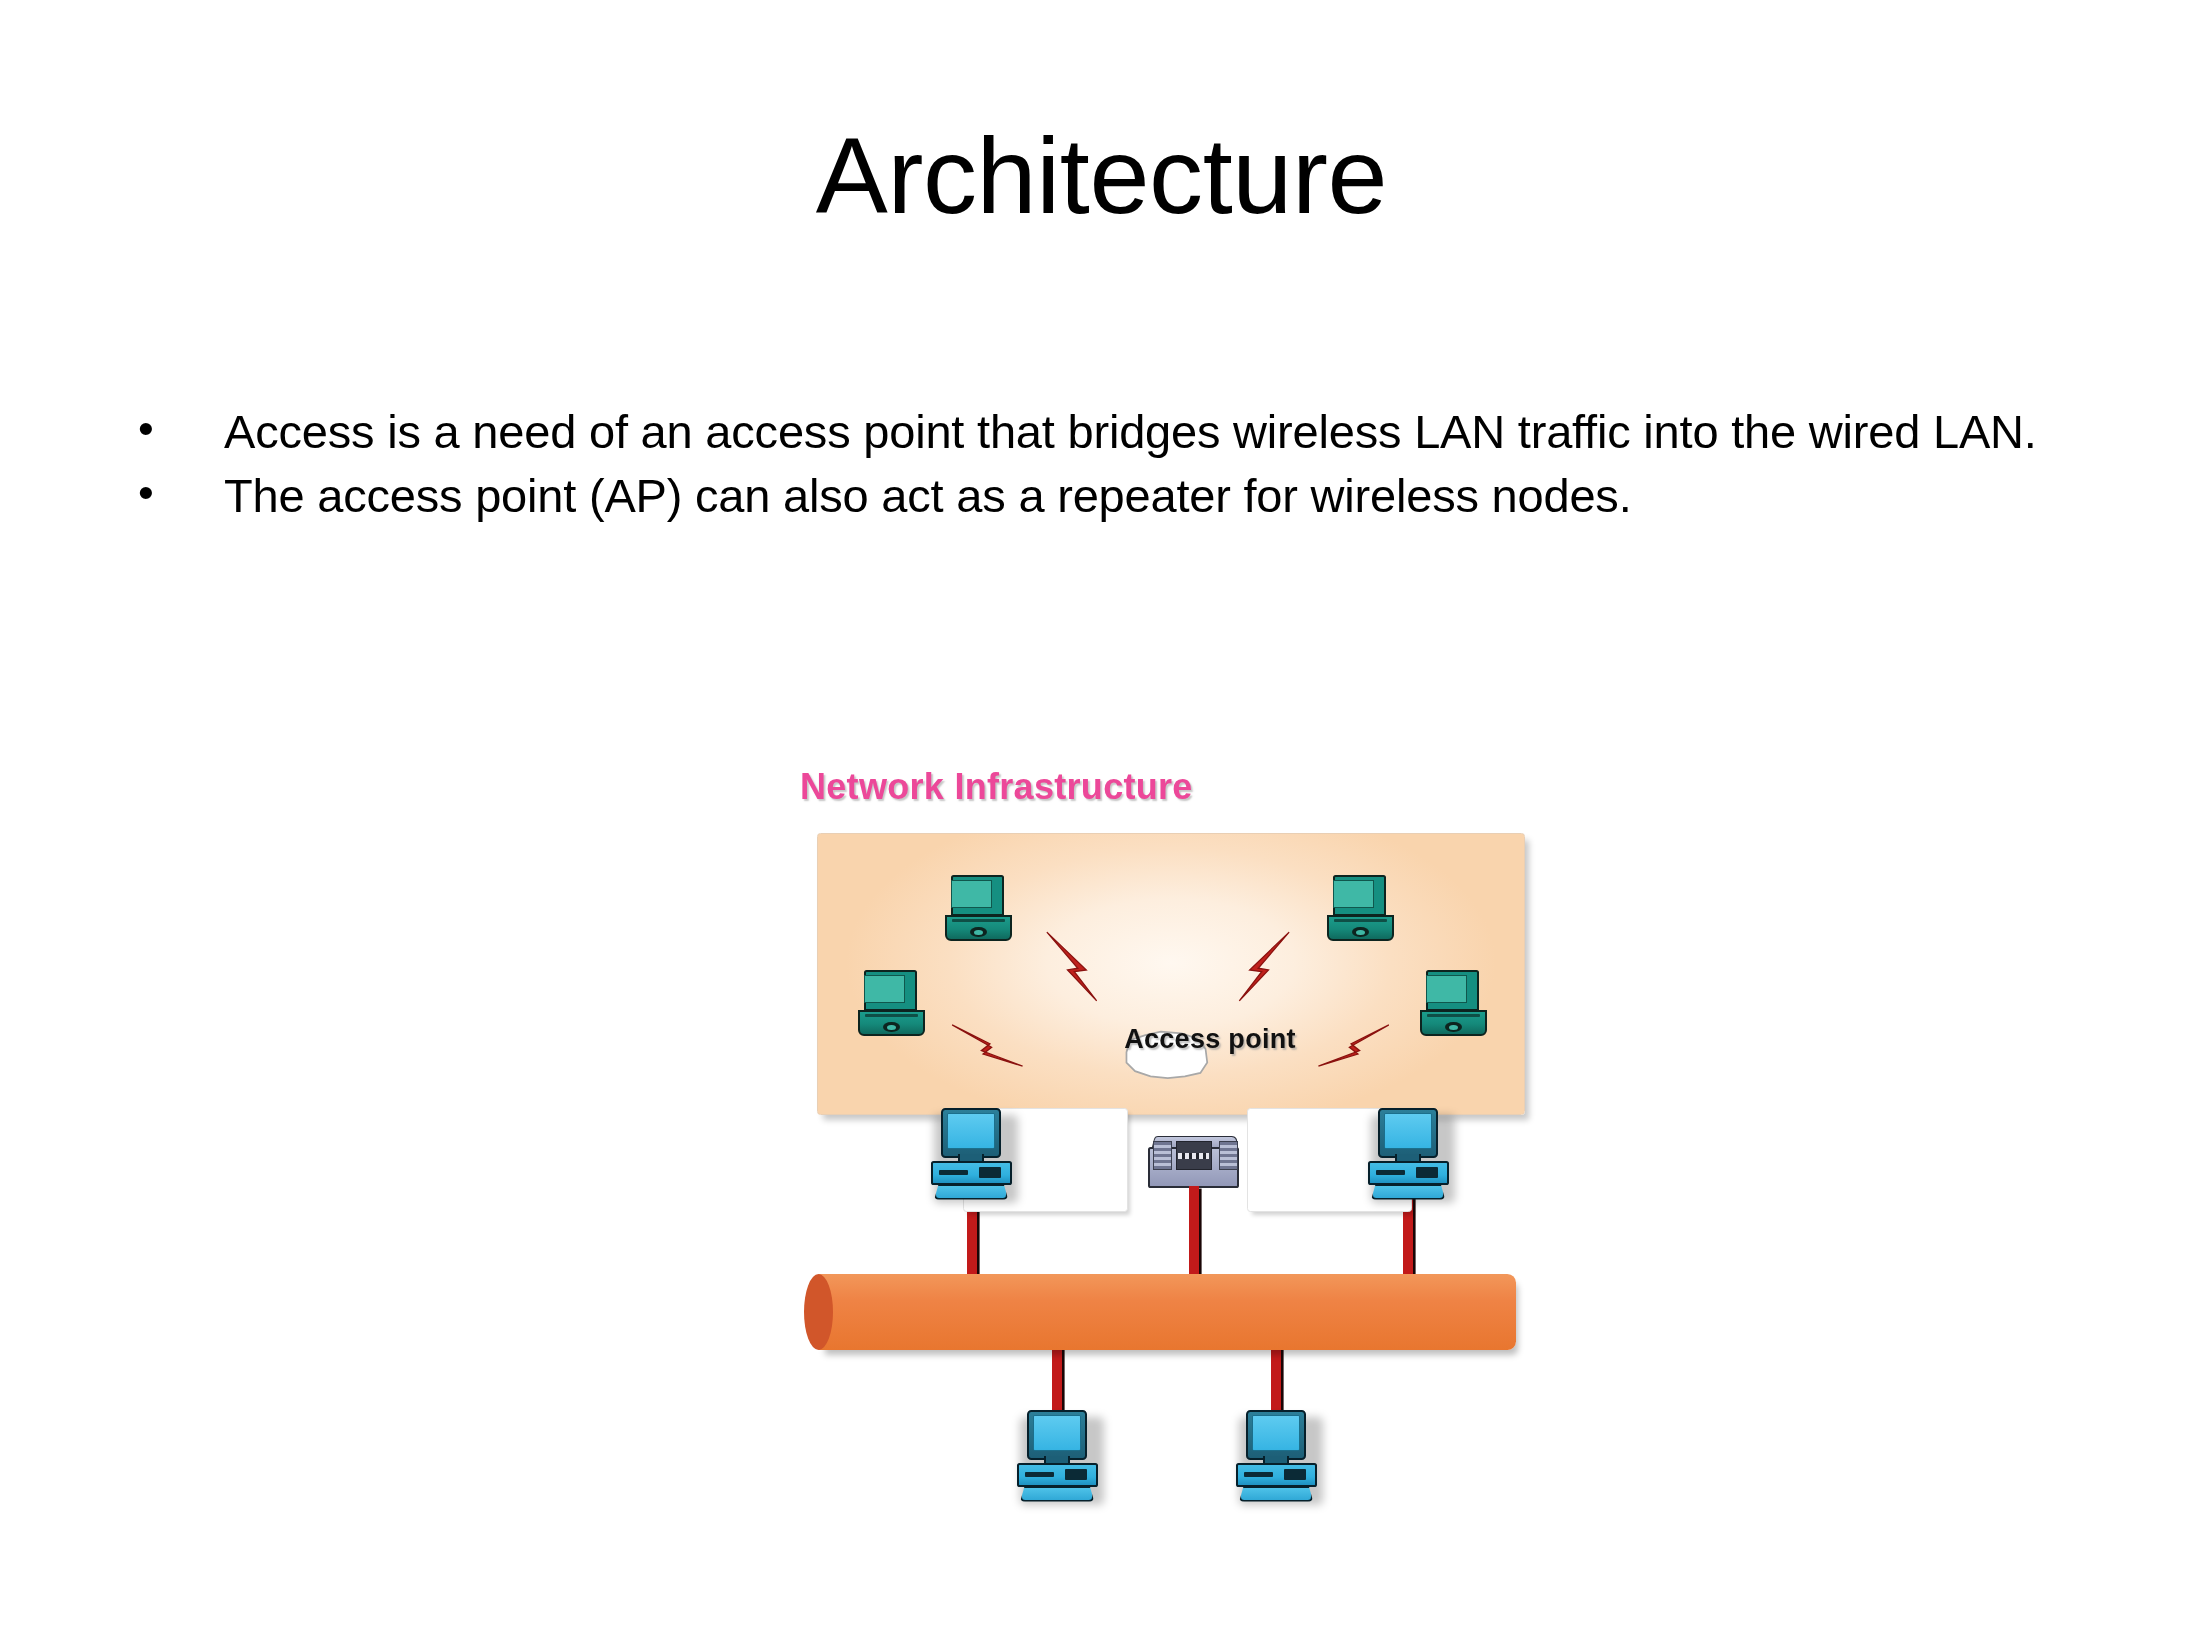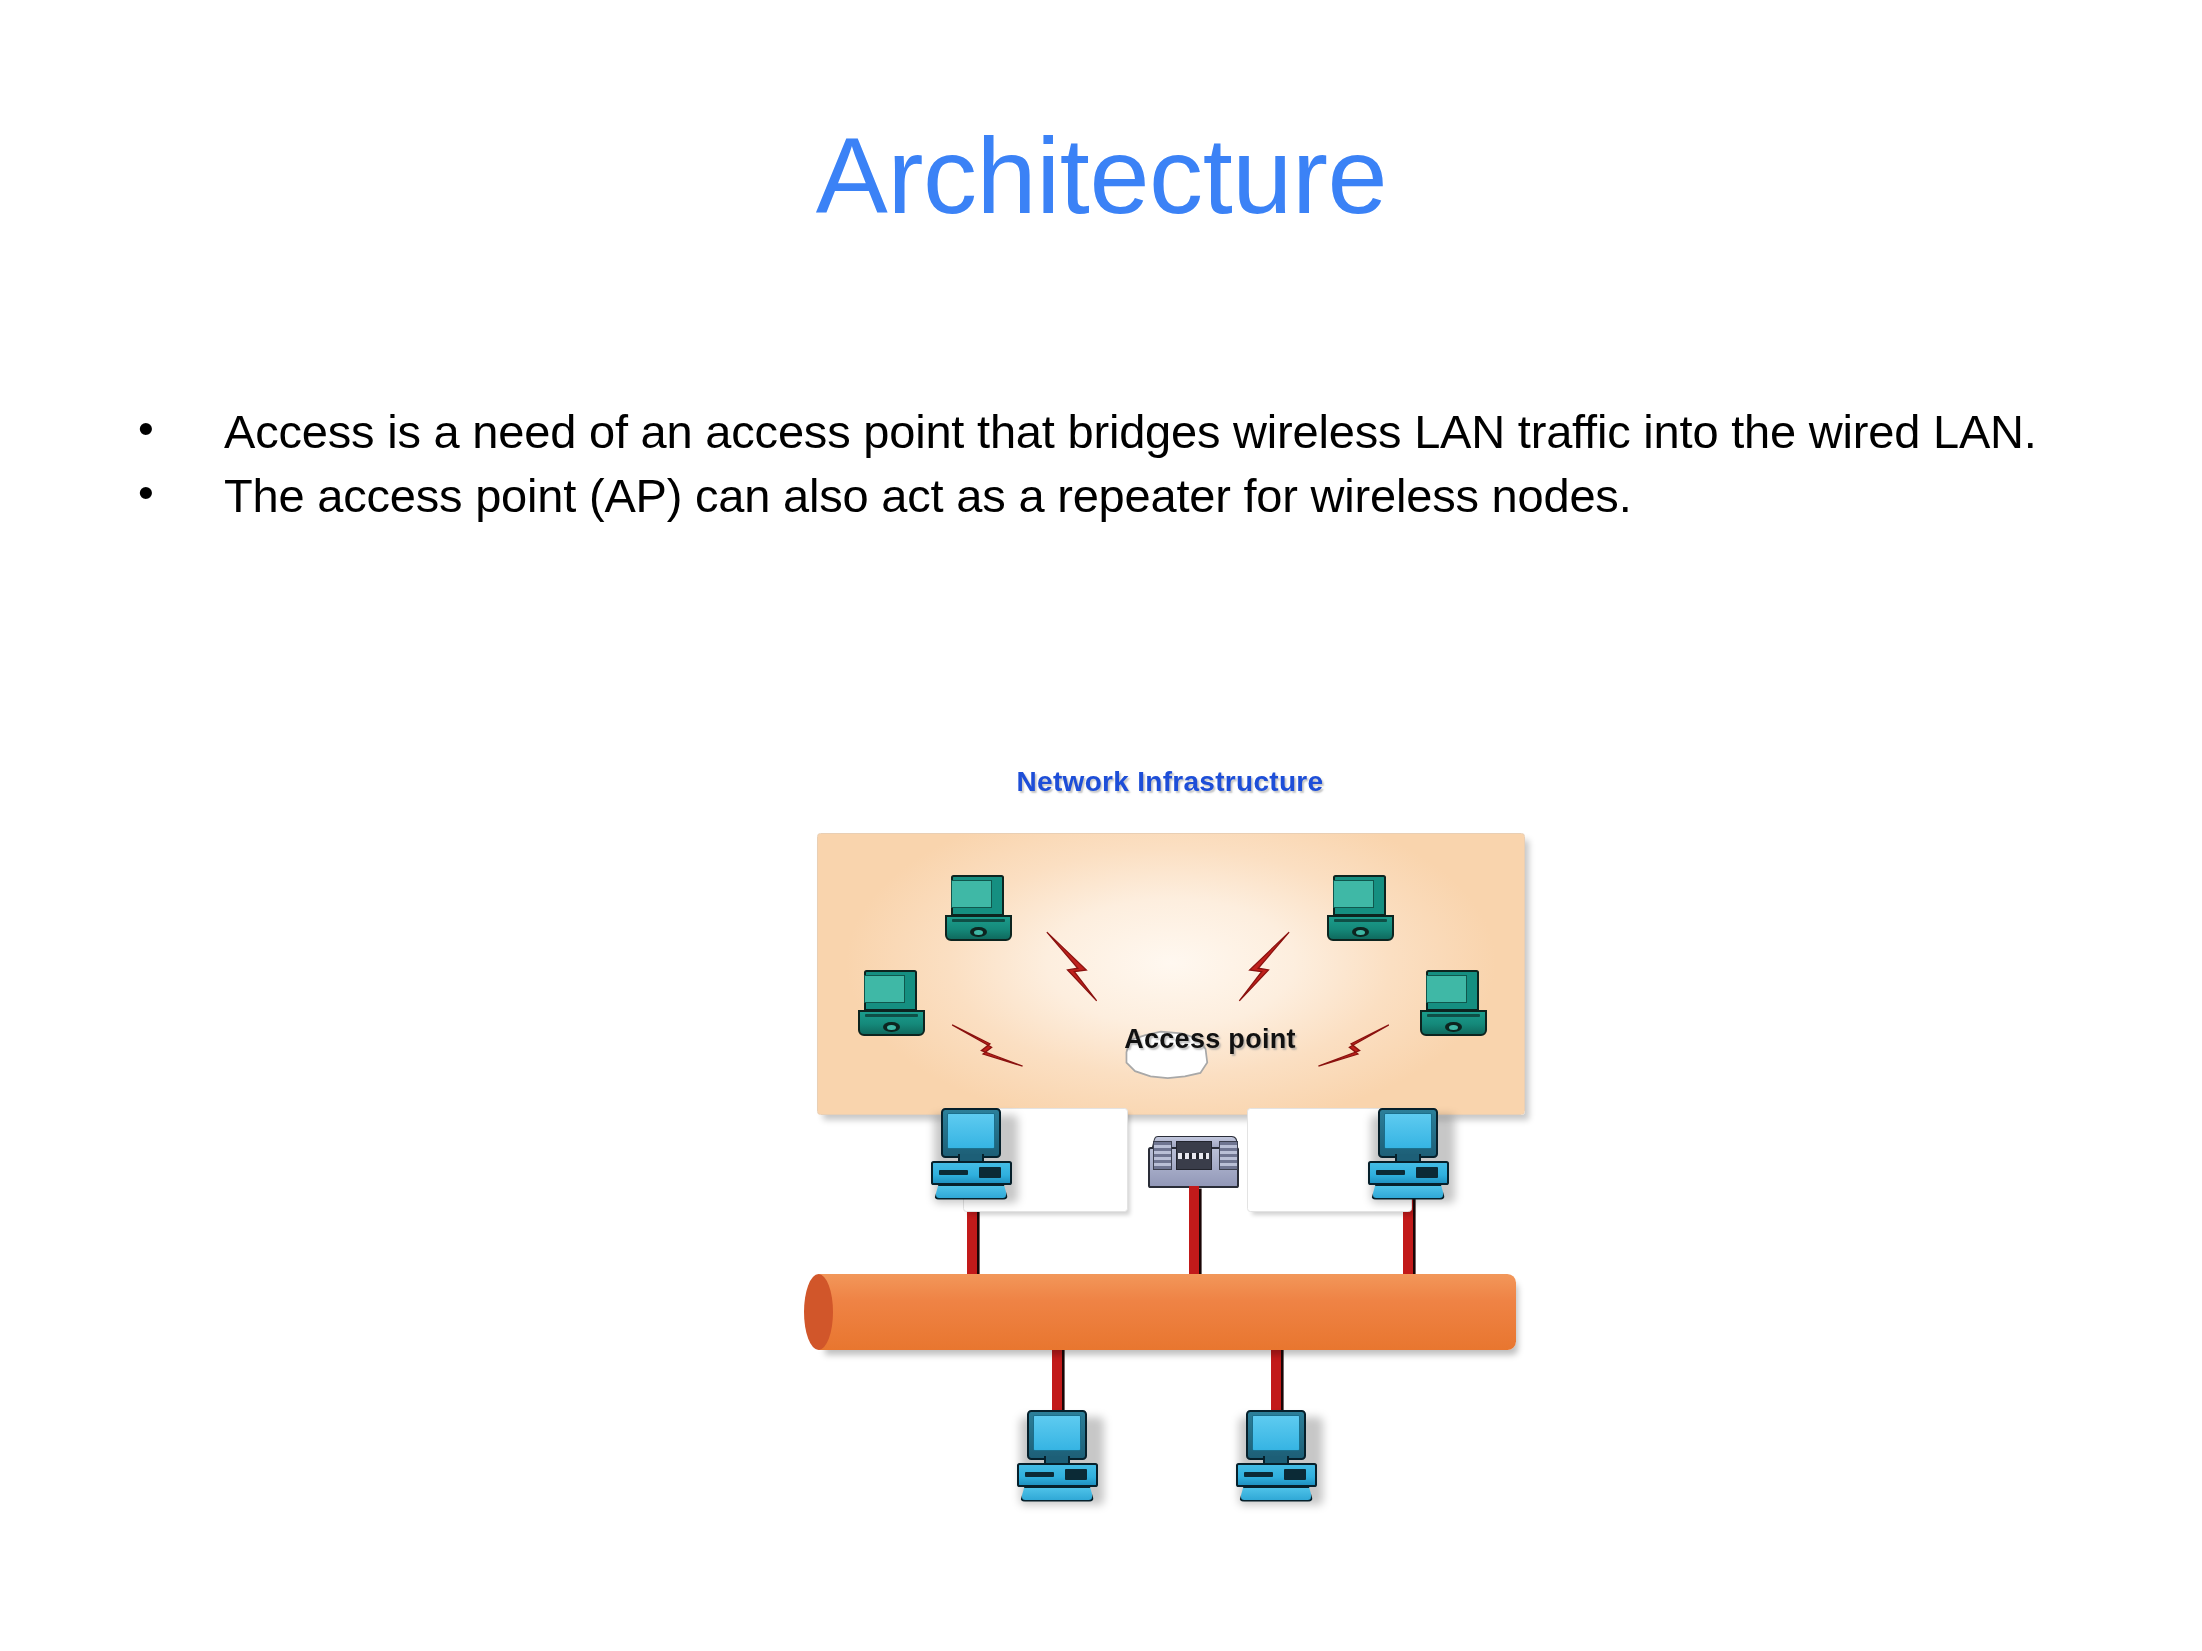--- a/index.html
+++ b/index.html
@@ -27,7 +27,7 @@
     line-height: 1.05;
     font-weight: 400;
     letter-spacing: -0.4px;
-    color: #3b82f6;
+    color: #000000;
   }
 
   

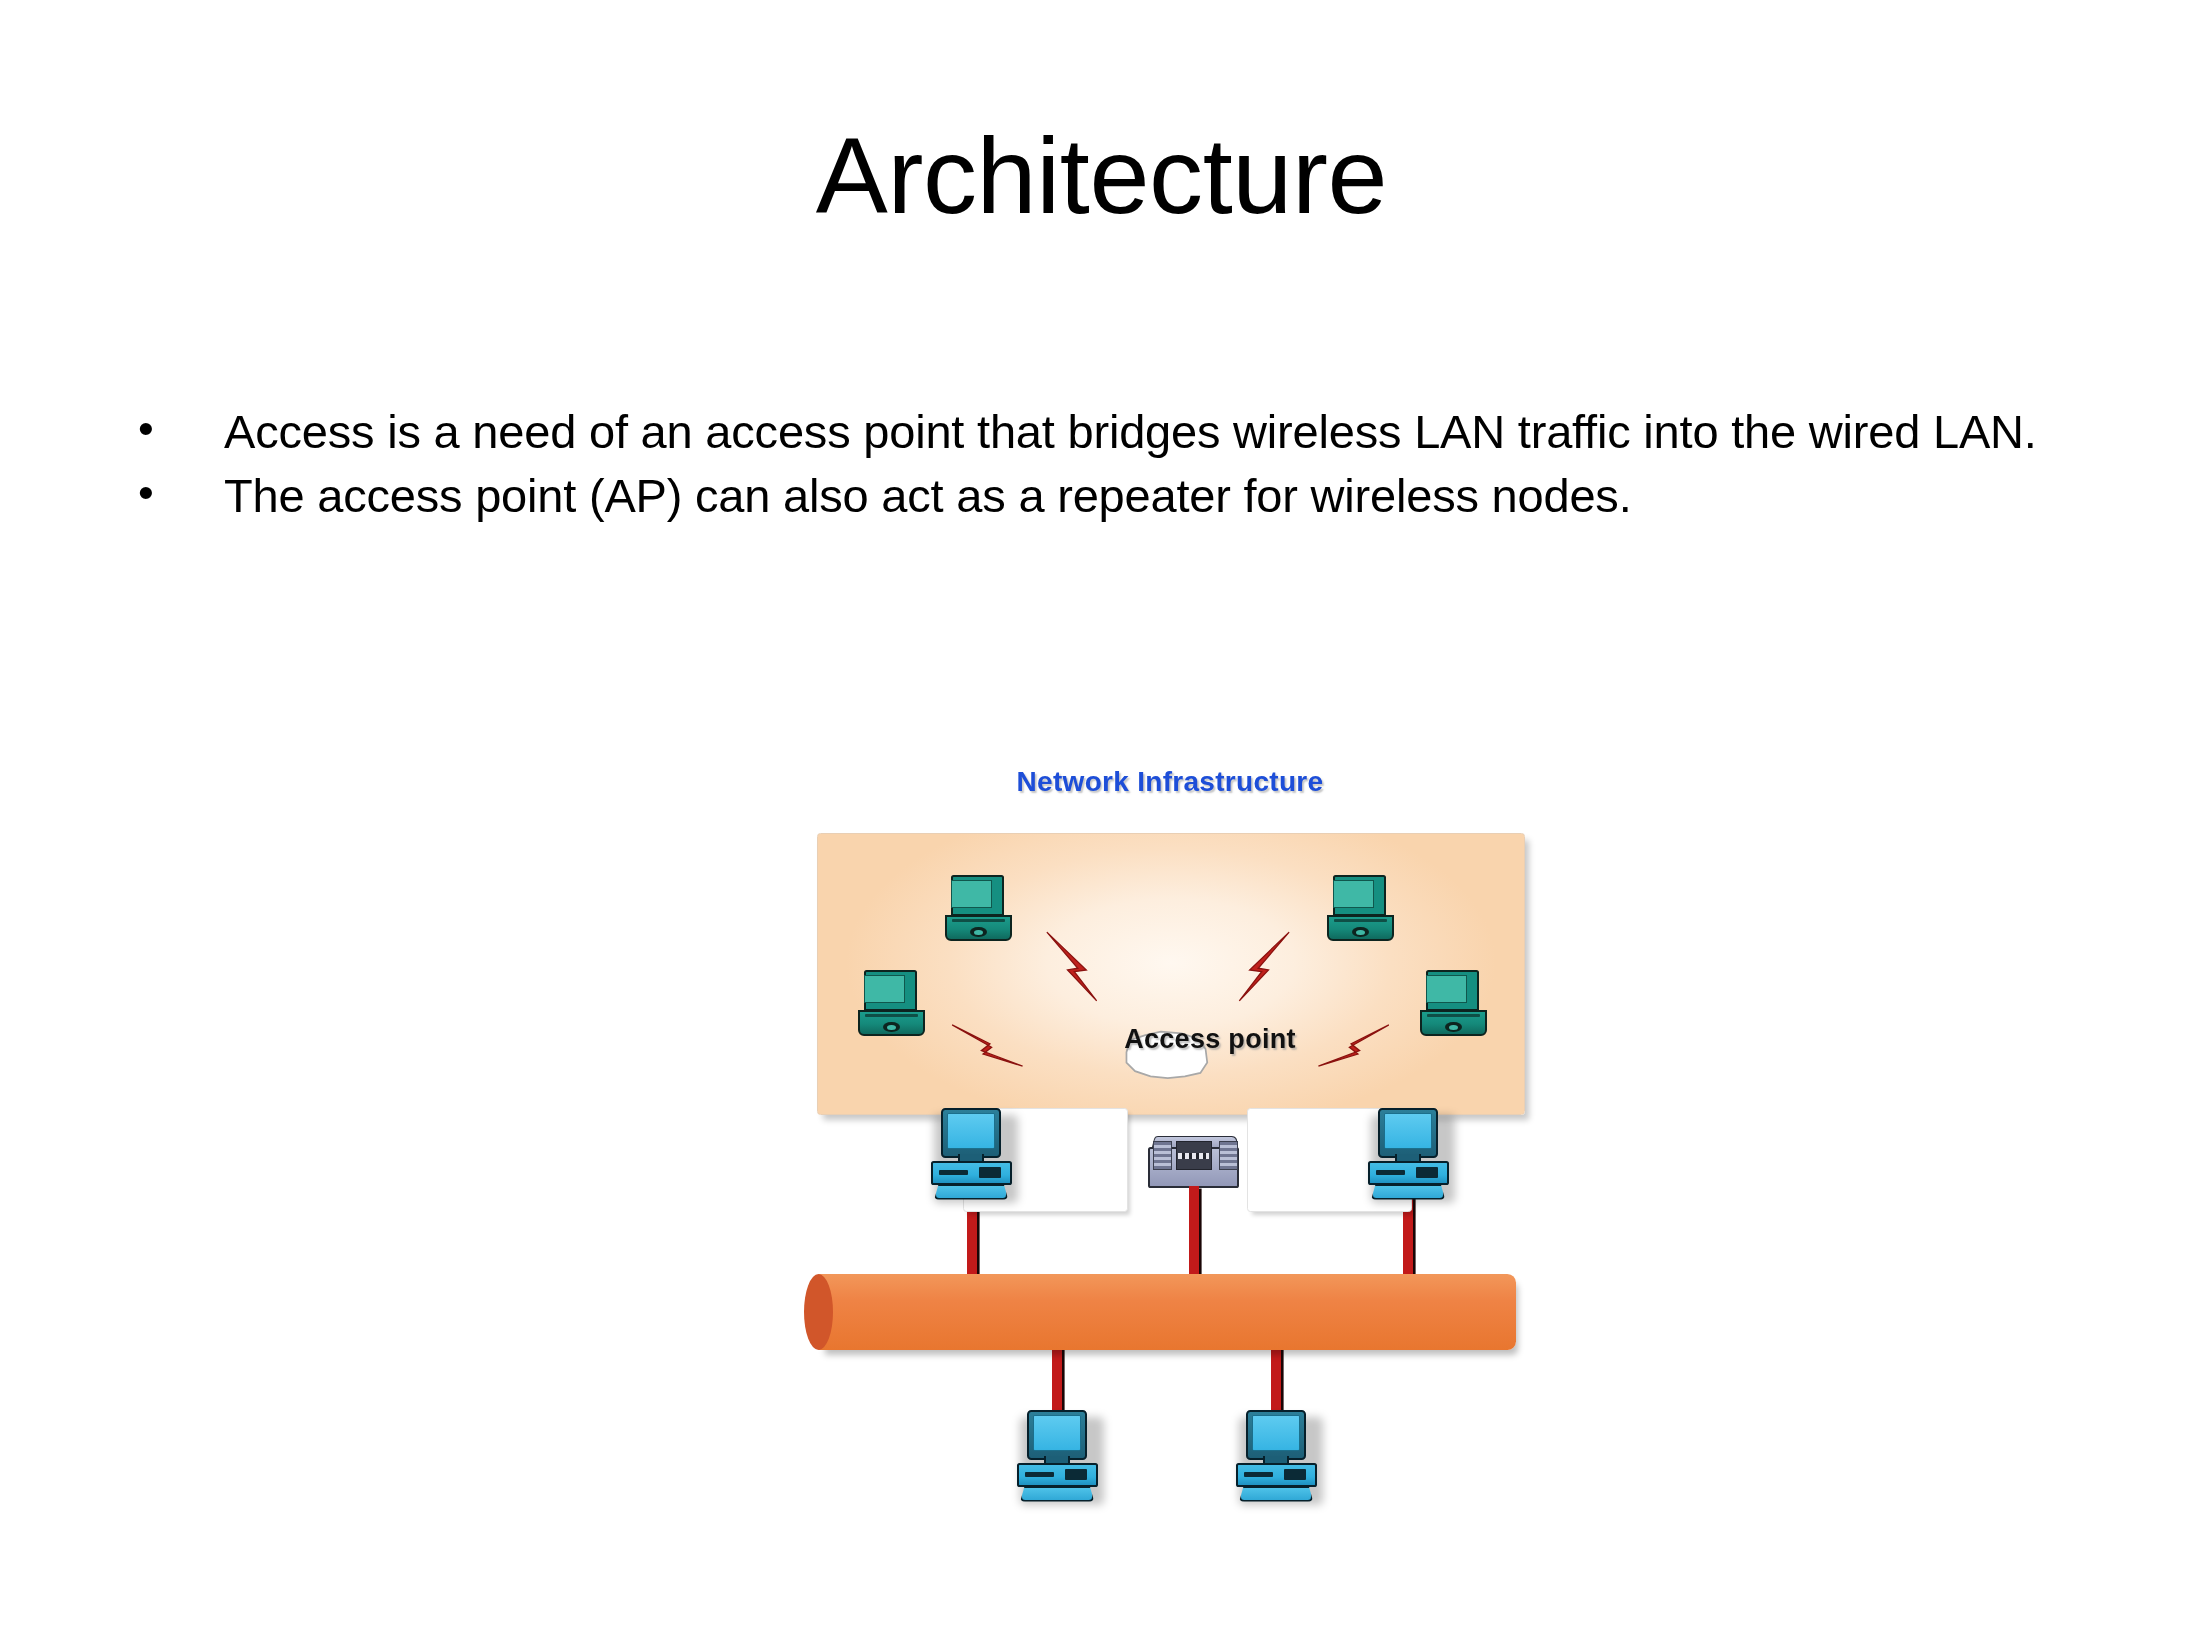--- a/index.html
+++ b/index.html
@@ -79,11 +79,10 @@
     left: 0;
     top: 0;
     width: 740px;
-    text-align: center;
-    font-size: 28px;
+    font-size: 36px;
     font-weight: bold;
     letter-spacing: 0.3px;
-    color: #1d4ed8;
+    color: #ec4899;
     text-shadow: 1.7px 1.7px 1.7px rgba(150,150,150,0.55);
   }
 

